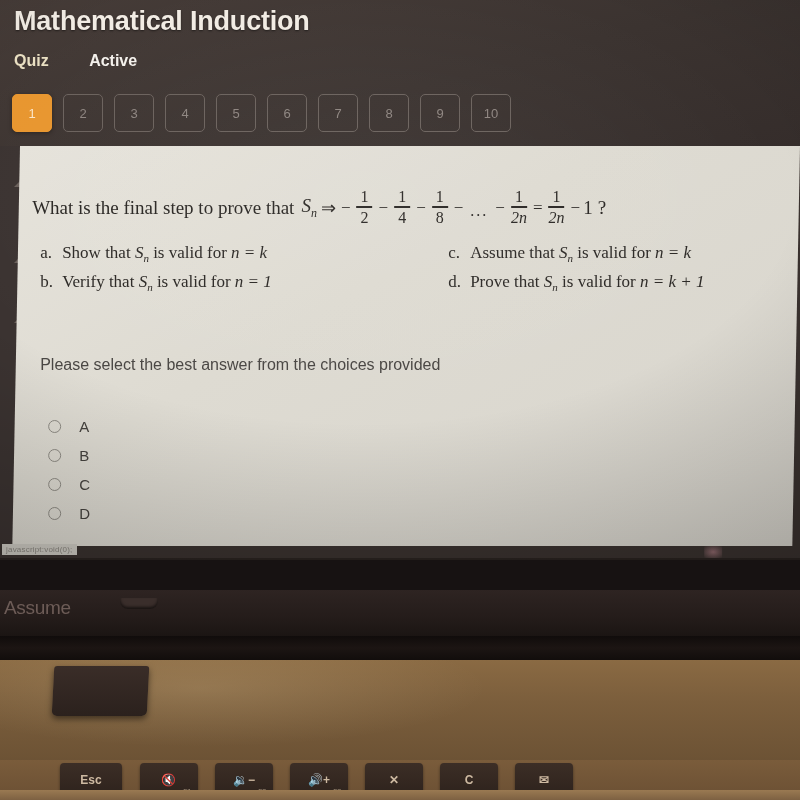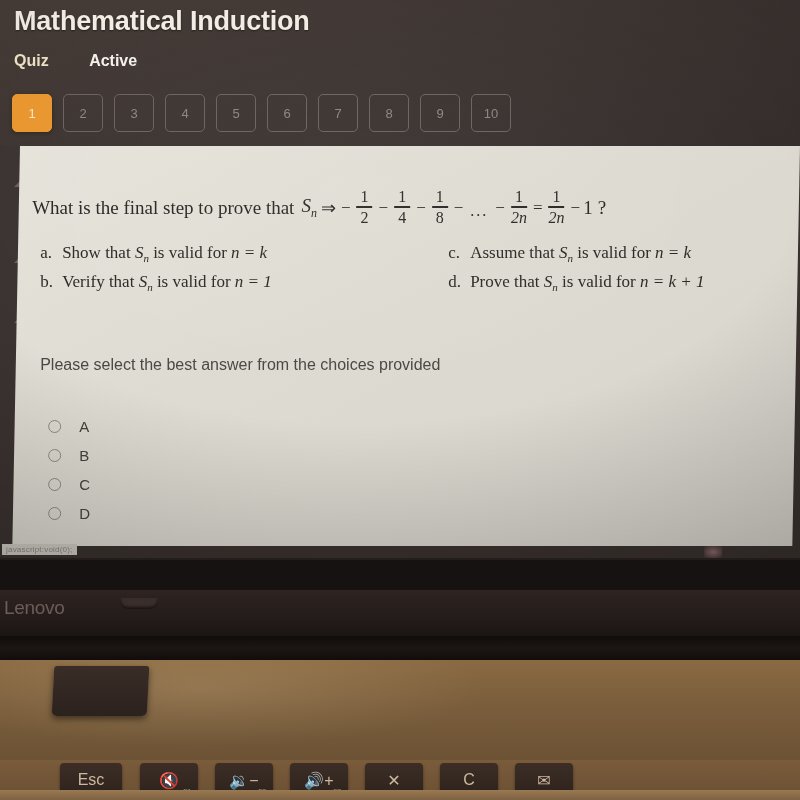--- a/index.html
+++ b/index.html
@@ -365,7 +365,7 @@
 </div>
 
 <div id="bezel-bottom"></div>
-<div id="lenovo-logo">Lenovo</div>
+<div id="lenovo-logo">Assume</div>
 <div id="webcam-notch"></div>
 <div id="hinge"></div>
 <div id="deck"></div>

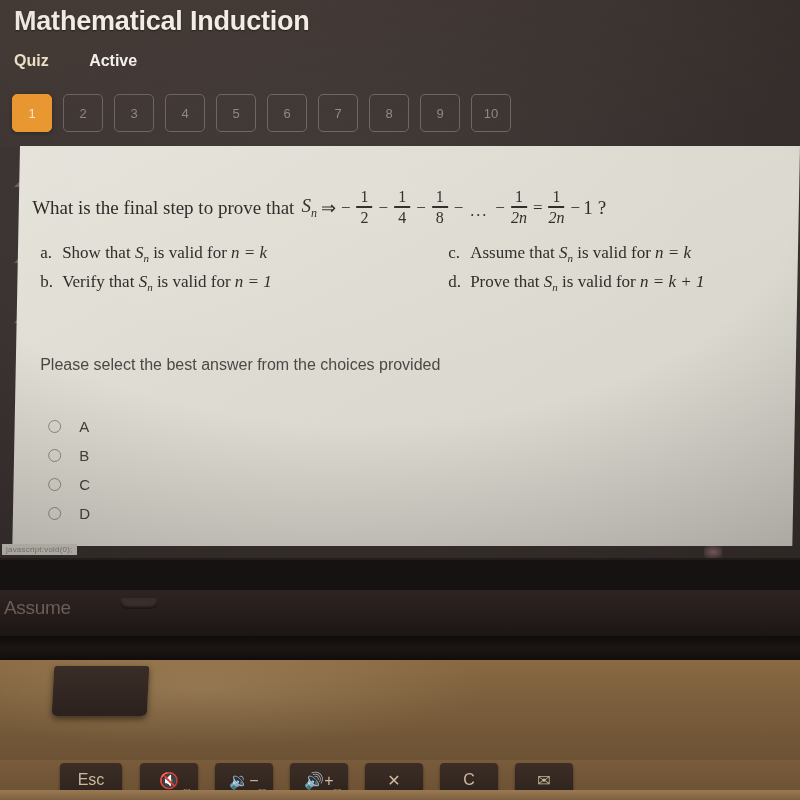--- a/index.html
+++ b/index.html
@@ -204,7 +204,7 @@
     position:absolute; right:7px; bottom:2px; font-size:7px; color:#9d8a74;
     font-style:italic;
   }
-  .key-glyph { font-size:16px; color:#cdb9a1; }
+  .key-glyph { font-size:12px; color:#cdb9a1;font-weight:bold; }
 
   #keyboard-strip{
     position:absolute; left:0; top:790px; width:800px; height:10px;

